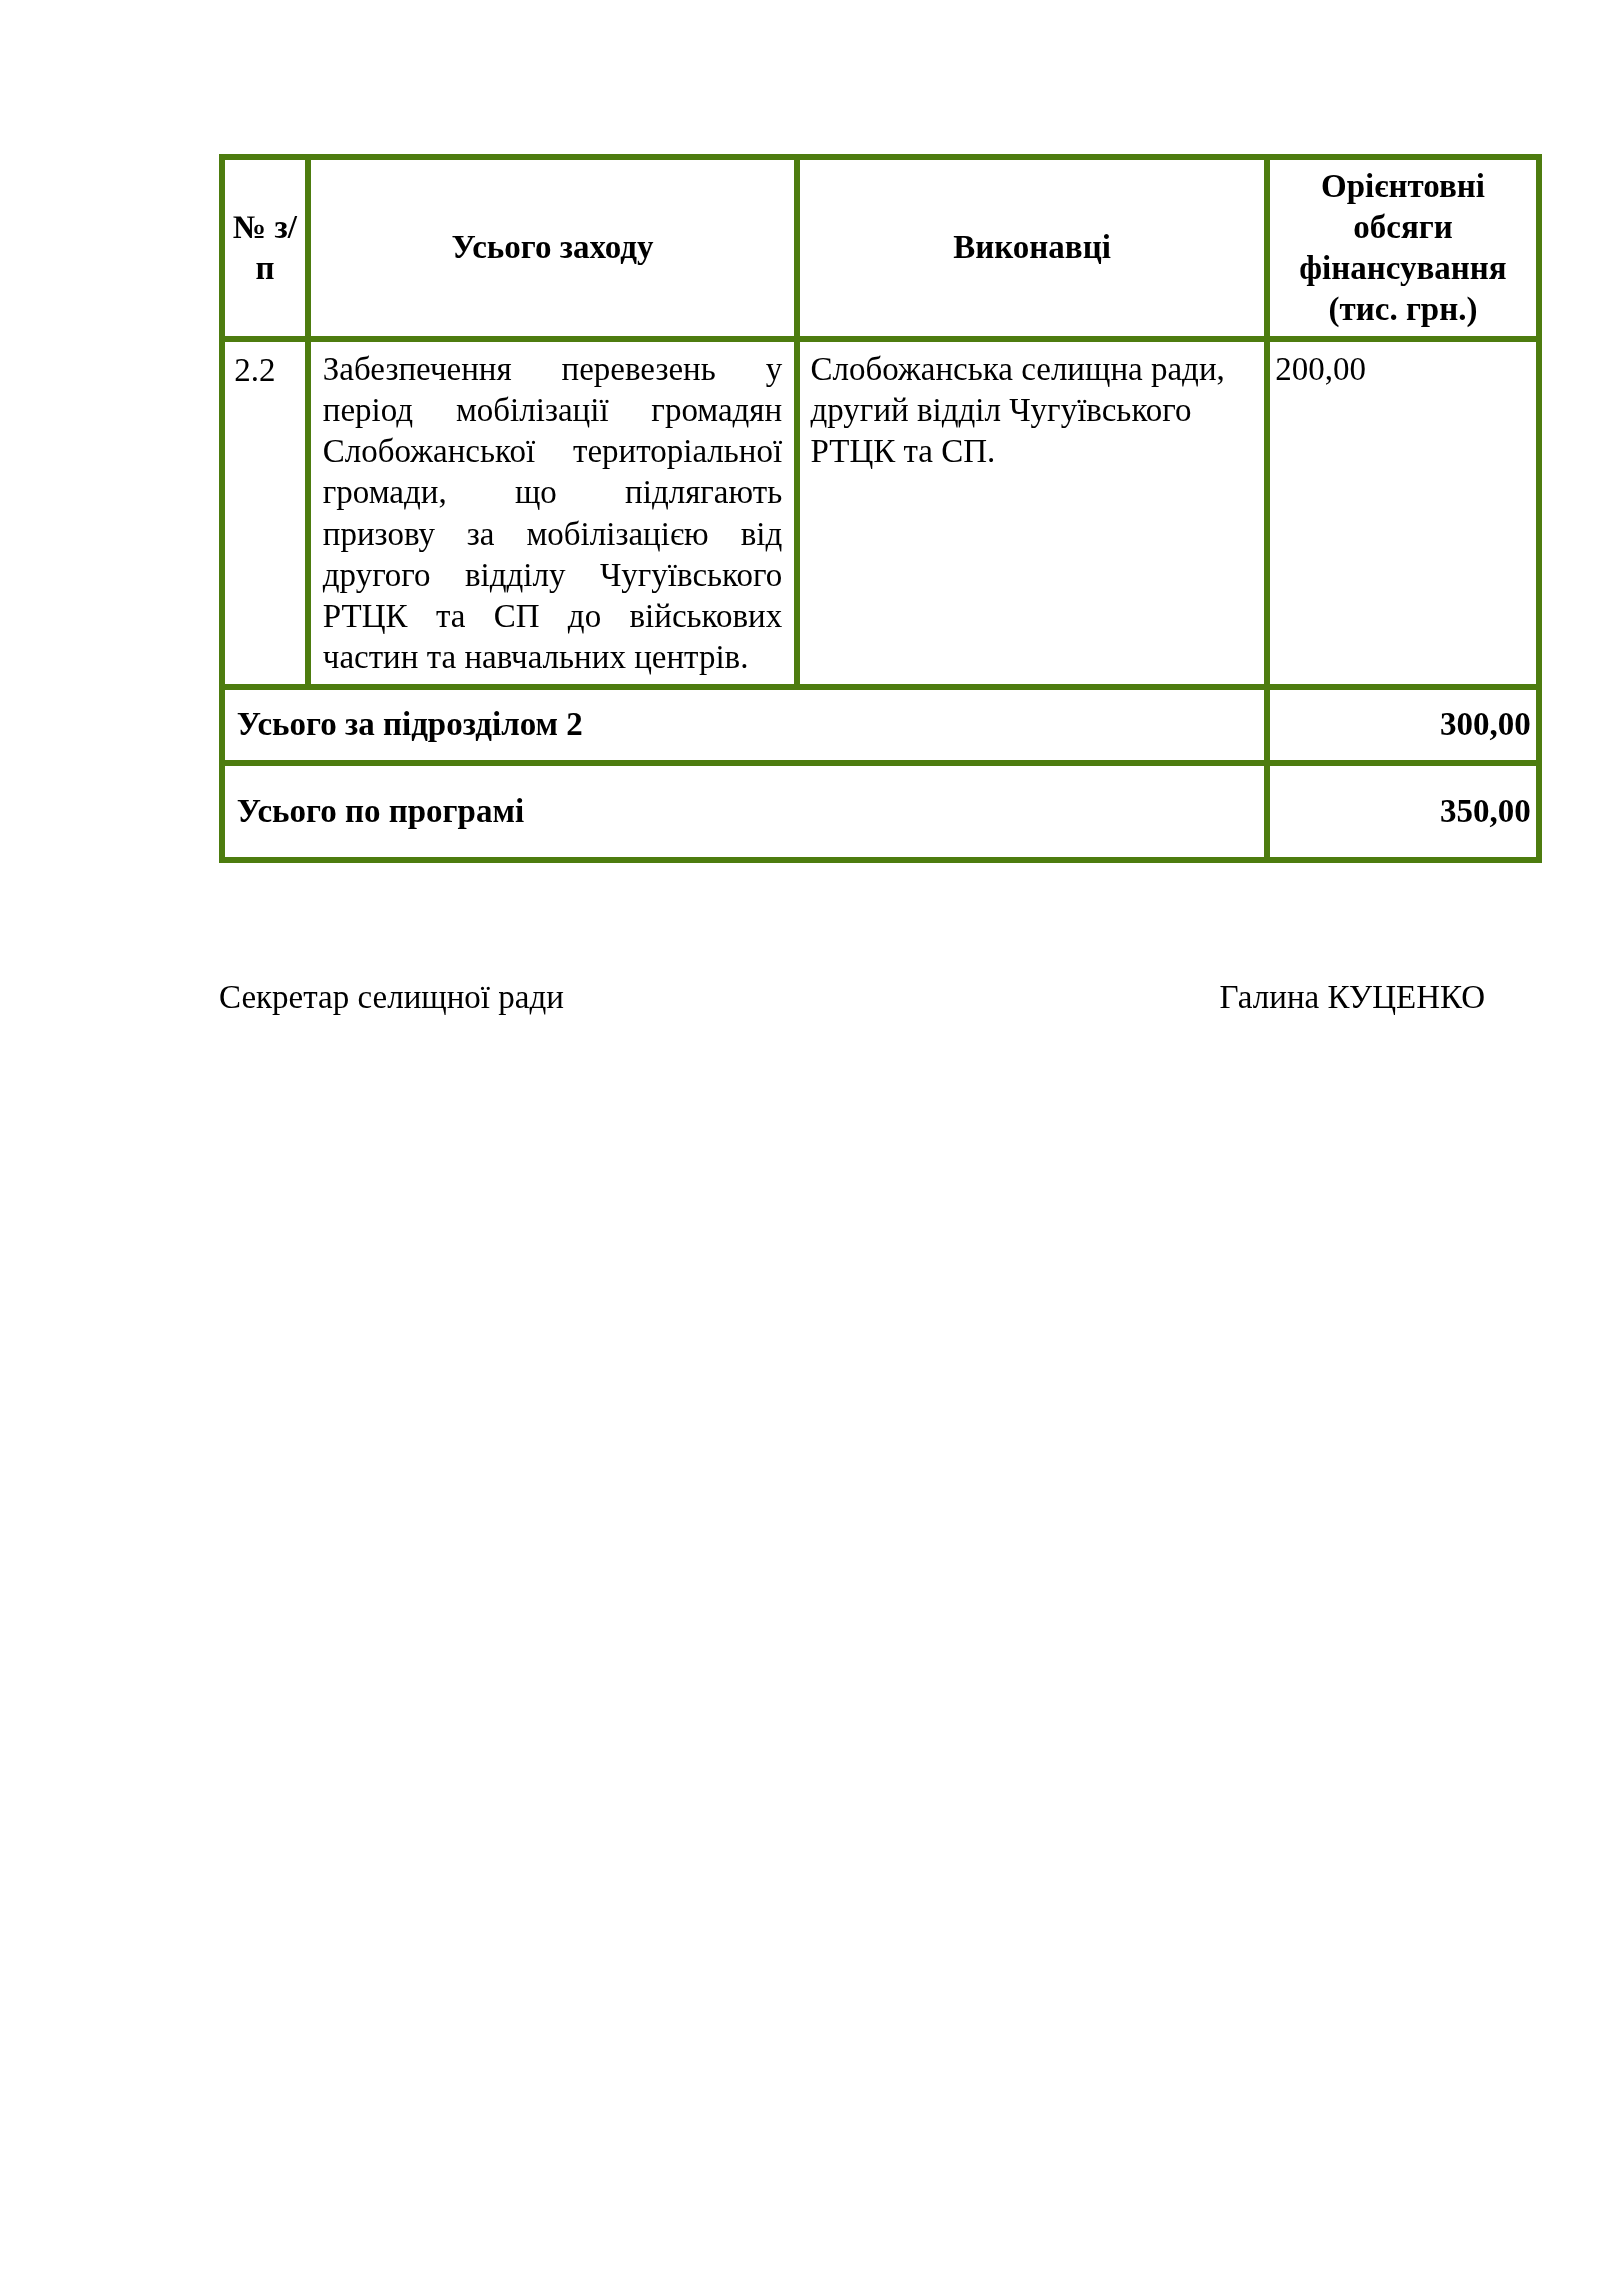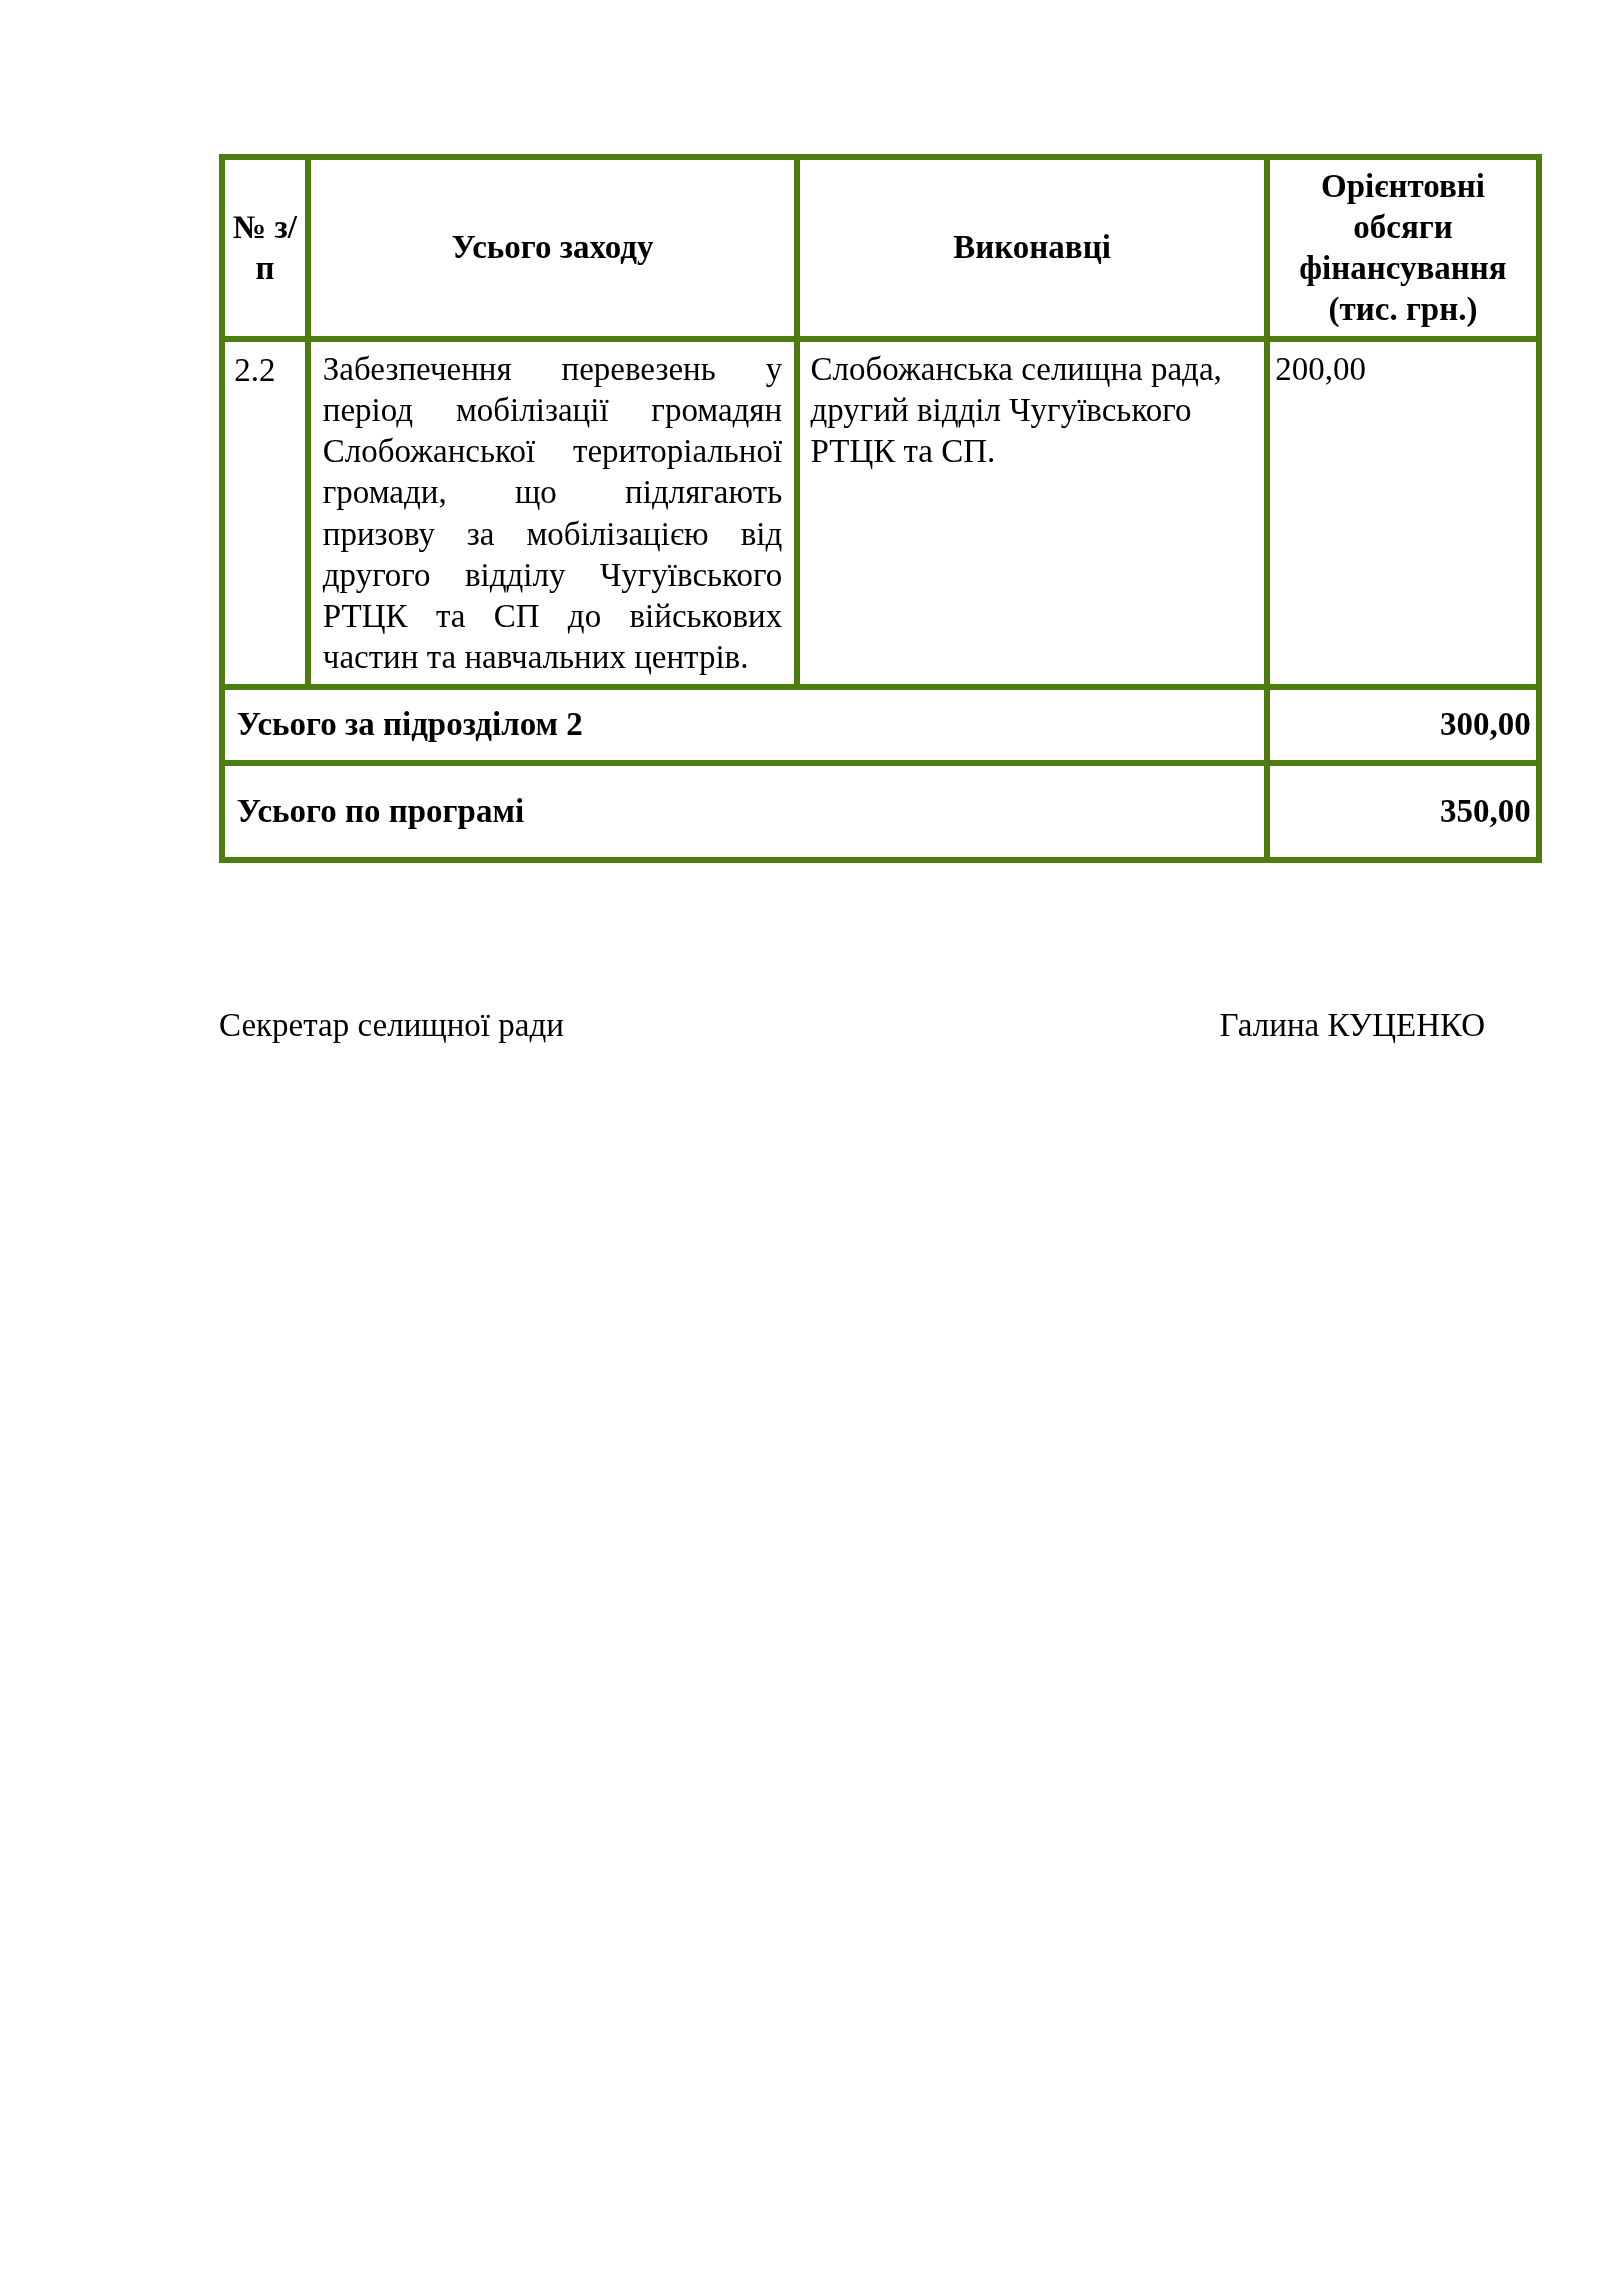--- a/index.html
+++ b/index.html
@@ -112,7 +112,7 @@
       <tr class="measure-row">
         <td class="cell-num">2.2</td>
         <td class="cell-content">Забезпечення перевезень у період мобілізації громадян Слобожанської територіальної громади, що підлягають призову за мобілізацією від другого відділу Чугуївського РТЦК та СП до військових частин та навчальних центрів.</td>
-        <td class="cell-executors">Слобожанська селищна рада, другий відділ Чугуївського РТЦК та СП.</td>
+        <td class="cell-executors">Слобожанська селищна ради, другий відділ Чугуївського РТЦК та СП.</td>
         <td class="cell-amount">200,00</td>
       </tr>
       <tr class="summary-row">

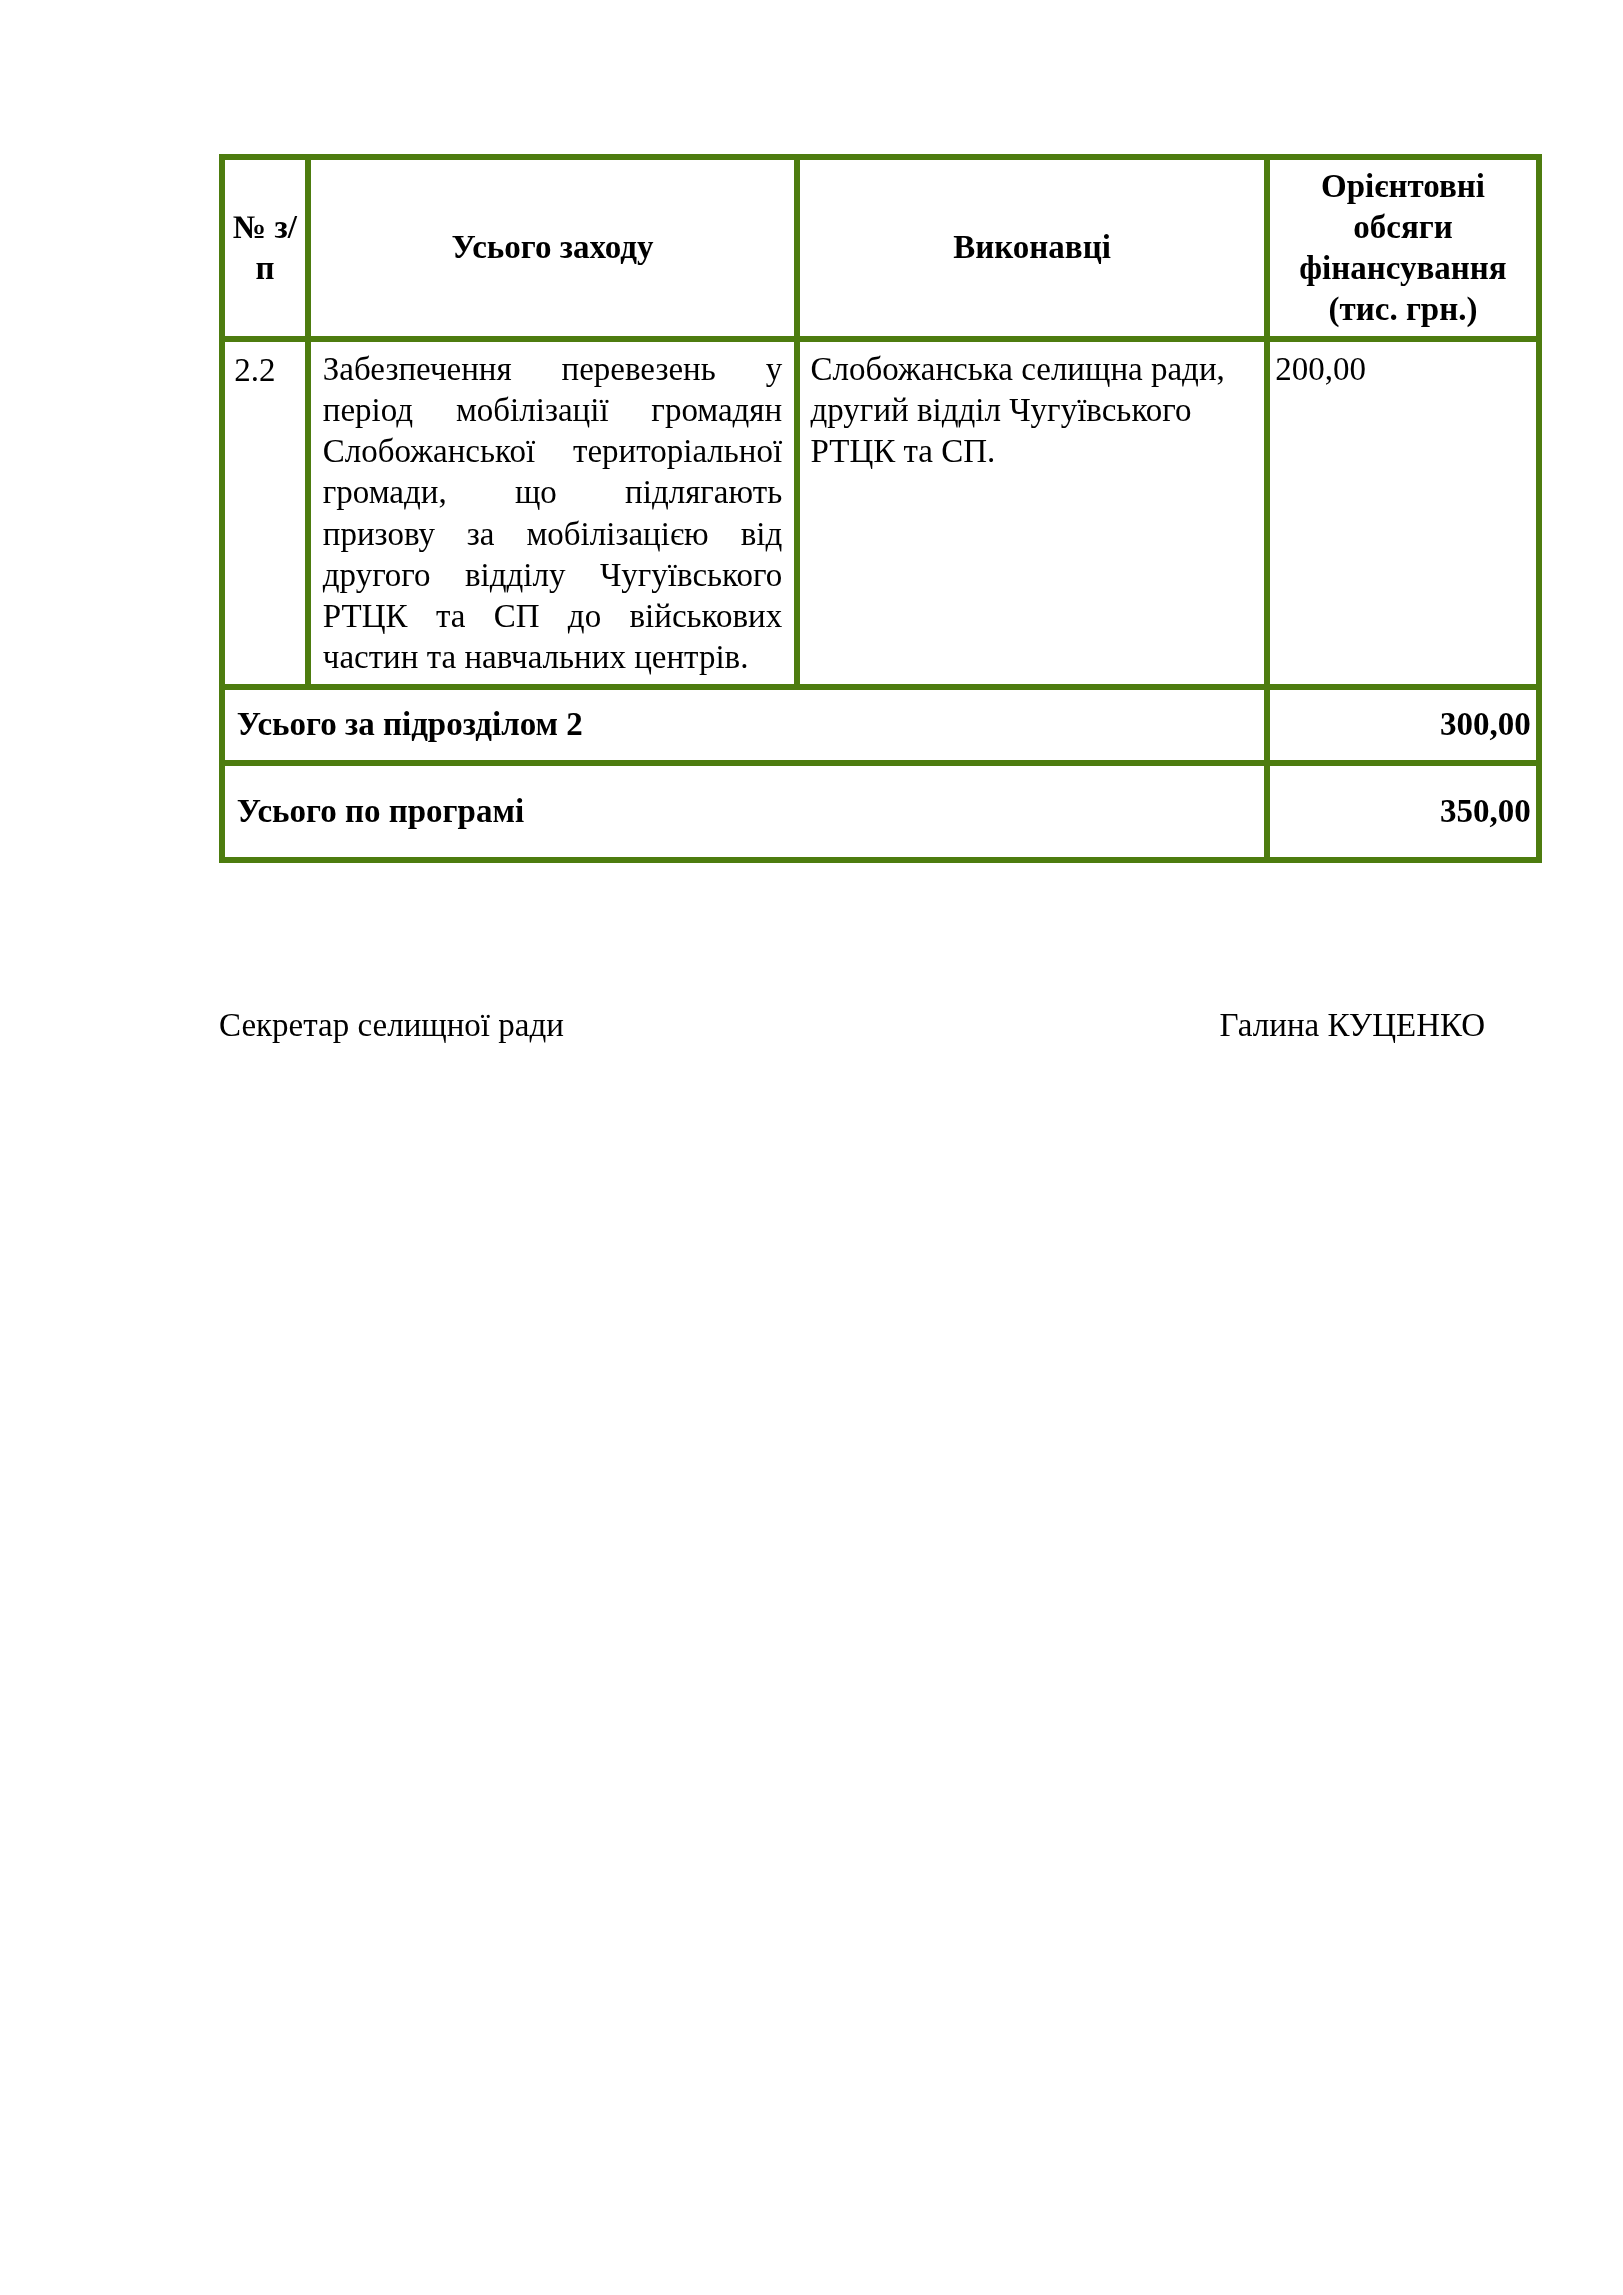--- a/index.html
+++ b/index.html
@@ -79,7 +79,7 @@
   .signature-block {
     position: absolute;
     left: 219px;
-    top: 1006px;
+    top: 978px;
     width: 1266px;
     display: flex;
     justify-content: space-between;

